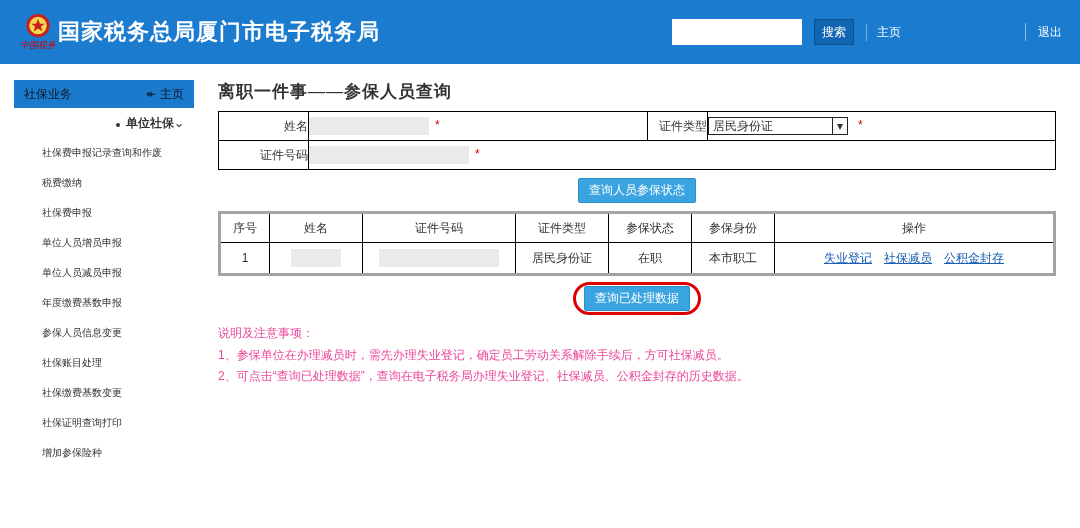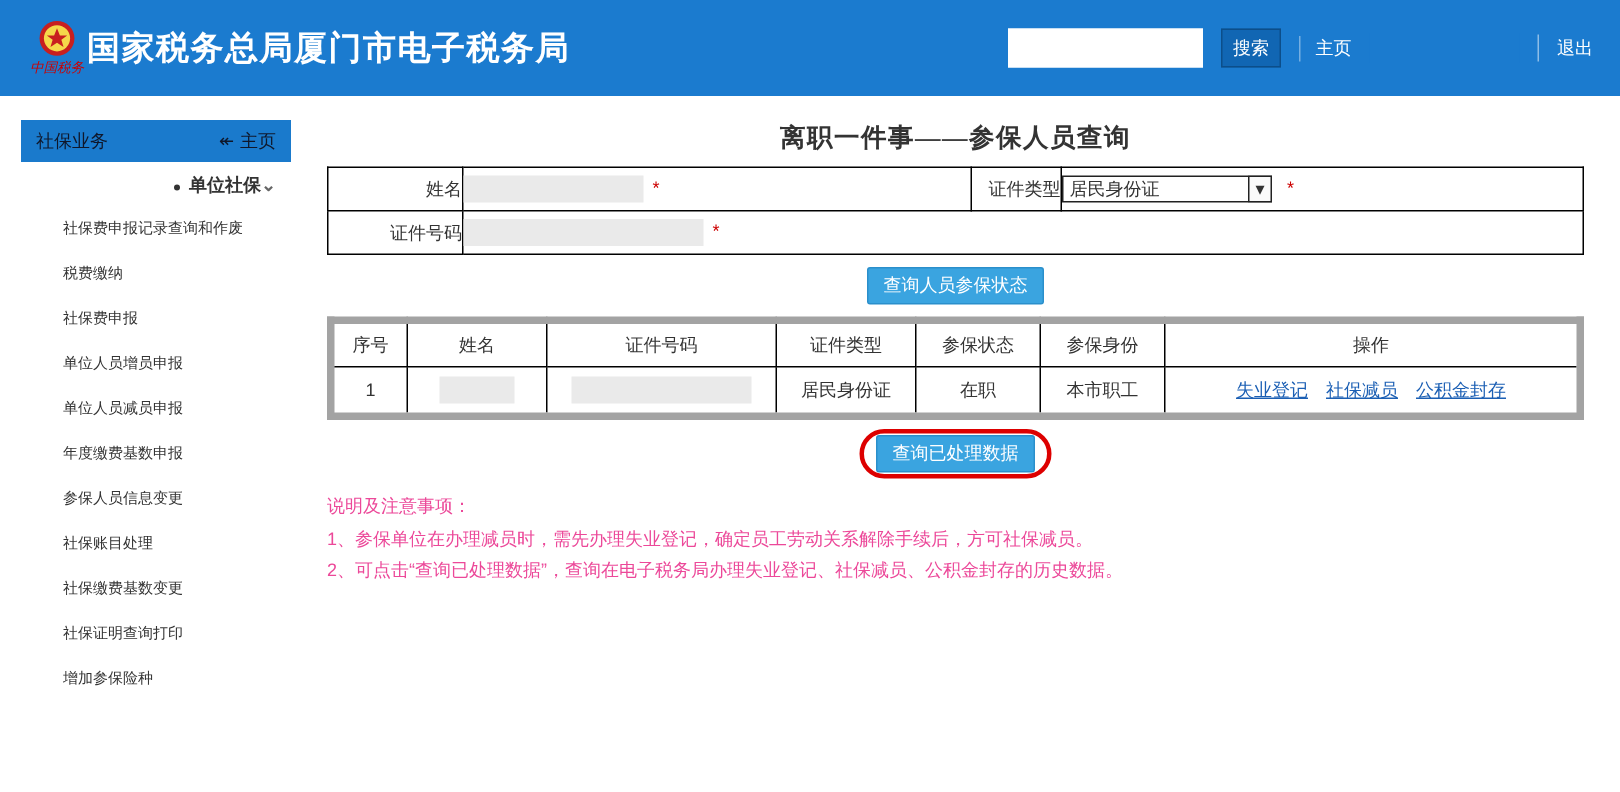--- a/index.html
+++ b/index.html
@@ -22,7 +22,7 @@
 .chev{color:#666;font-size:12px}
 .sb-item{height:30px;line-height:30px;padding-left:28px;color:#333;font-size:10px;cursor:pointer}
 .main{flex:1;padding:12px 24px 0 24px;color:#333}
-.page-title{text-align:center;font-family:"KaiTi","STKaiti","SimSun",serif;font-size:17px;font-weight:700;margin-bottom:8px;letter-spacing:1px}
+.page-title{text-align:left;font-family:"KaiTi","STKaiti","SimSun",serif;font-size:17px;font-weight:700;margin-bottom:8px;letter-spacing:1px}
 .qform{border:1px solid #000;width:100%;border-collapse:collapse}
 .qform td{border:1px solid #000;height:28px;padding:0;font-size:12px}
 .lbl{text-align:right;padding-right:6px;width:90px;white-space:nowrap;box-sizing:border-box}

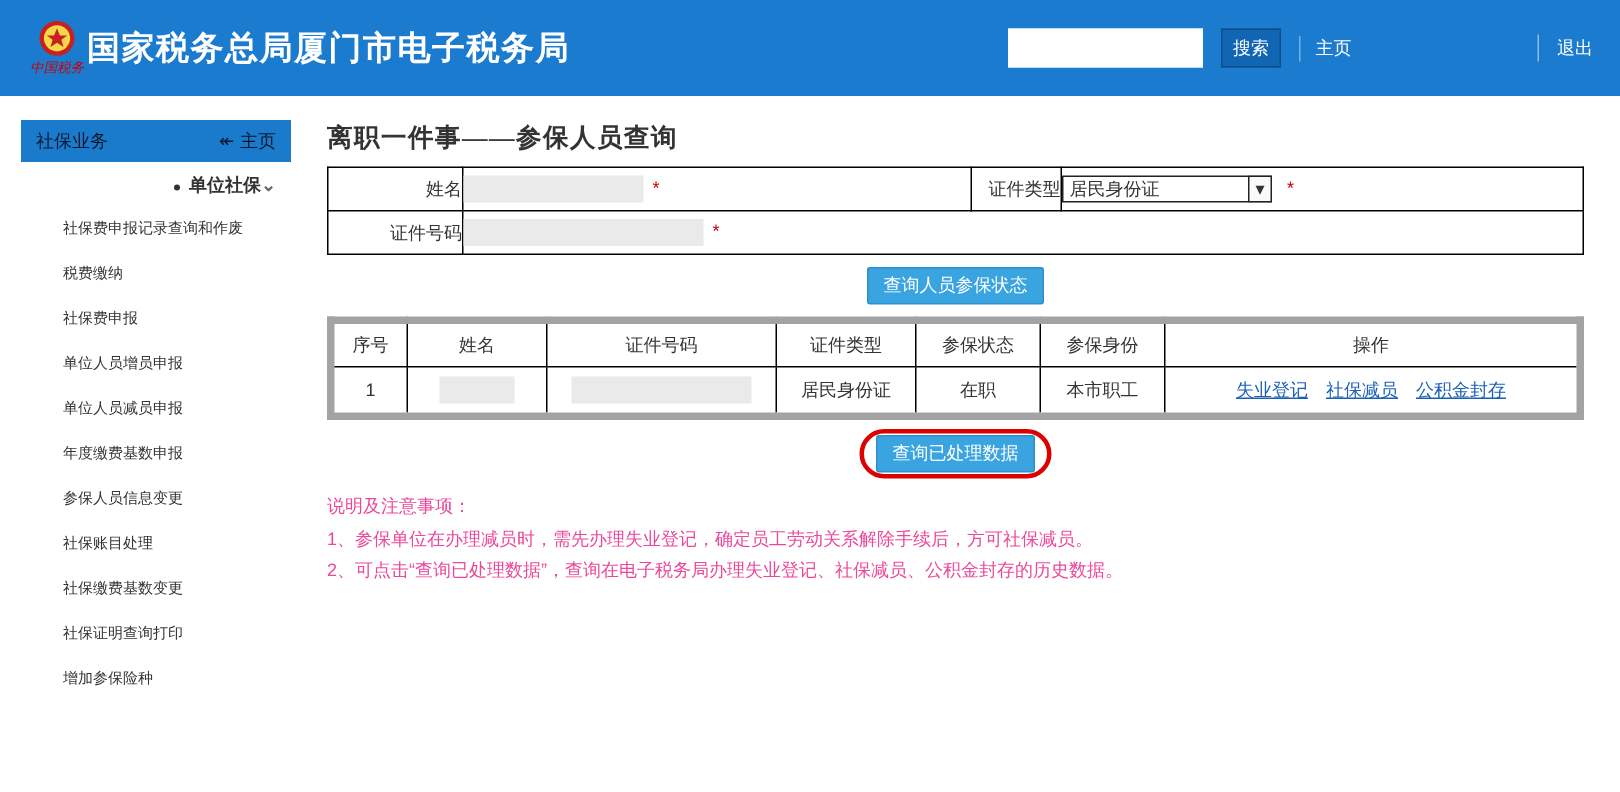--- a/index.html
+++ b/index.html
@@ -33,7 +33,7 @@
 .selbox .dd{position:absolute;right:-1px;top:-1px;width:16px;height:18px;border:1px solid #222;box-sizing:border-box;display:flex;align-items:center;justify-content:center;background:#fafafa}
 .btn-blue{background:#3aa4e0;color:#fff;border:1px solid #2a8fcb;padding:3px 10px;font-size:12px;border-radius:2px;cursor:pointer}
 .center{text-align:center;margin:8px 0}
-.result{border:5px solid #a3a3a3;width:100%;border-collapse:collapse}
+.result{border:3px solid #a3a3a3;width:100%;border-collapse:collapse}
 .result th,.result td{border:1px solid #000;font-size:12px;text-align:center;height:28px;font-weight:400}
 .result th{height:26px}
 .oplink{color:#1b5fb4;text-decoration:underline;margin:0 6px;cursor:pointer}

